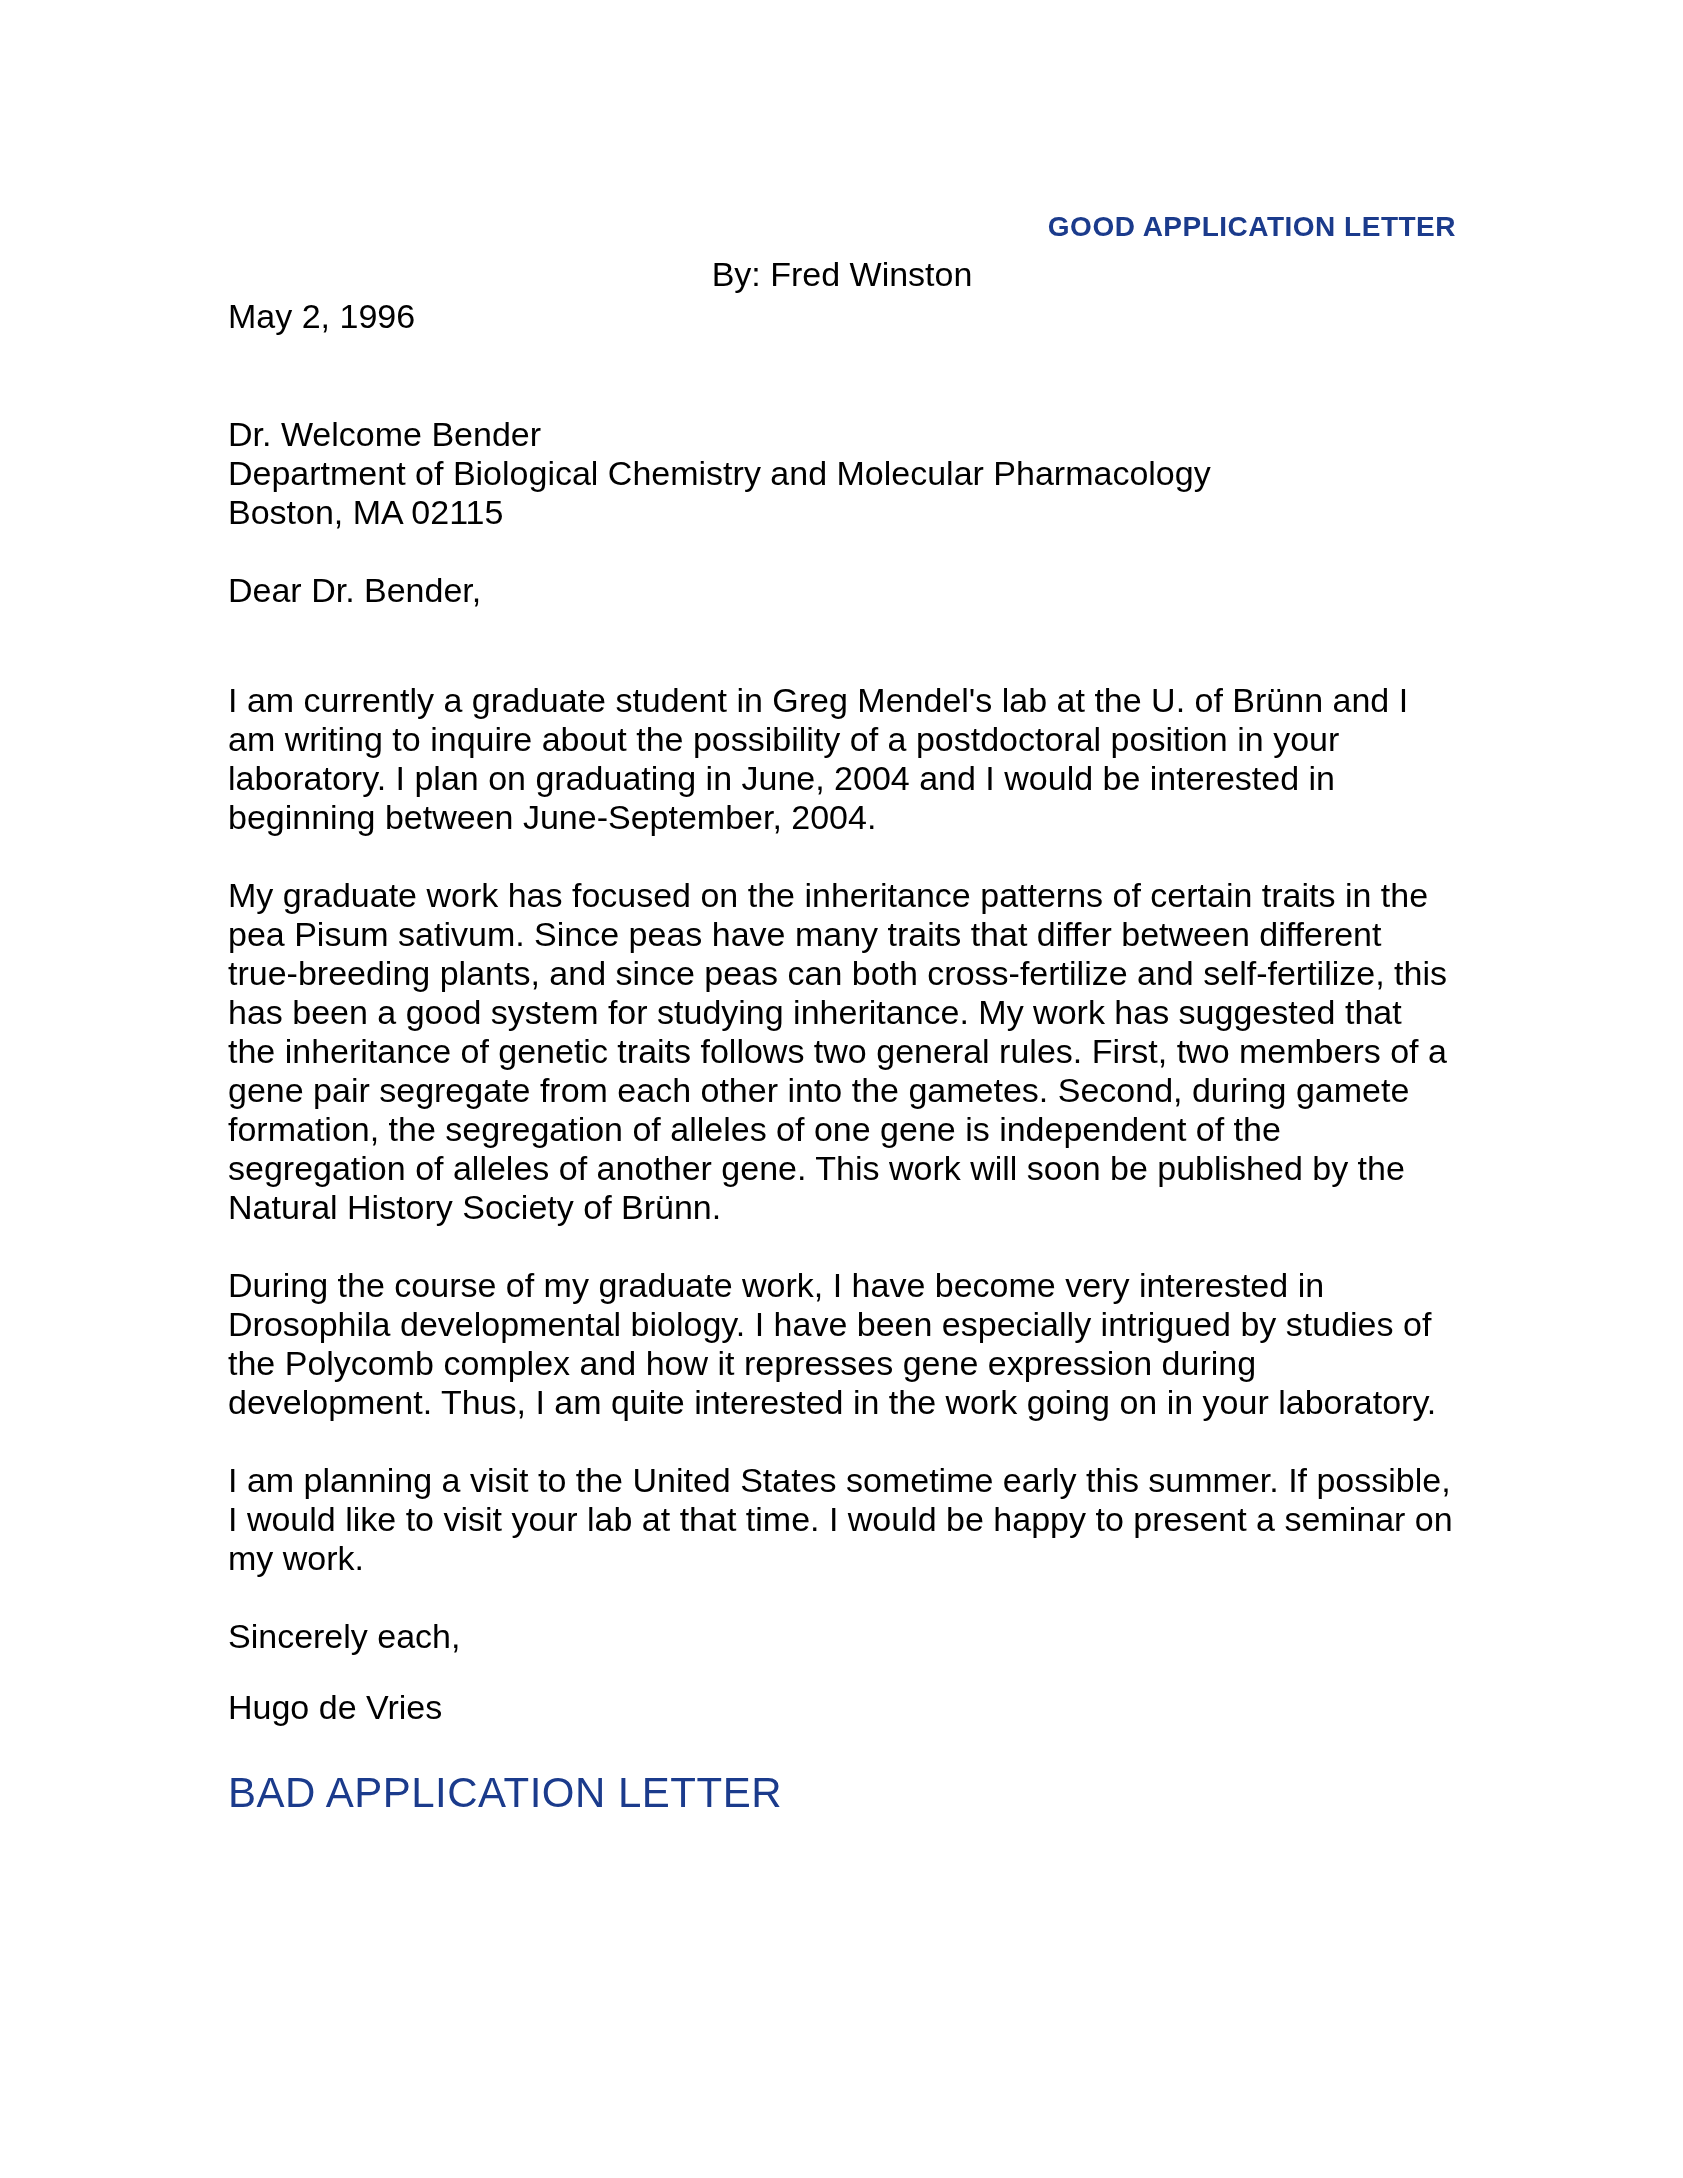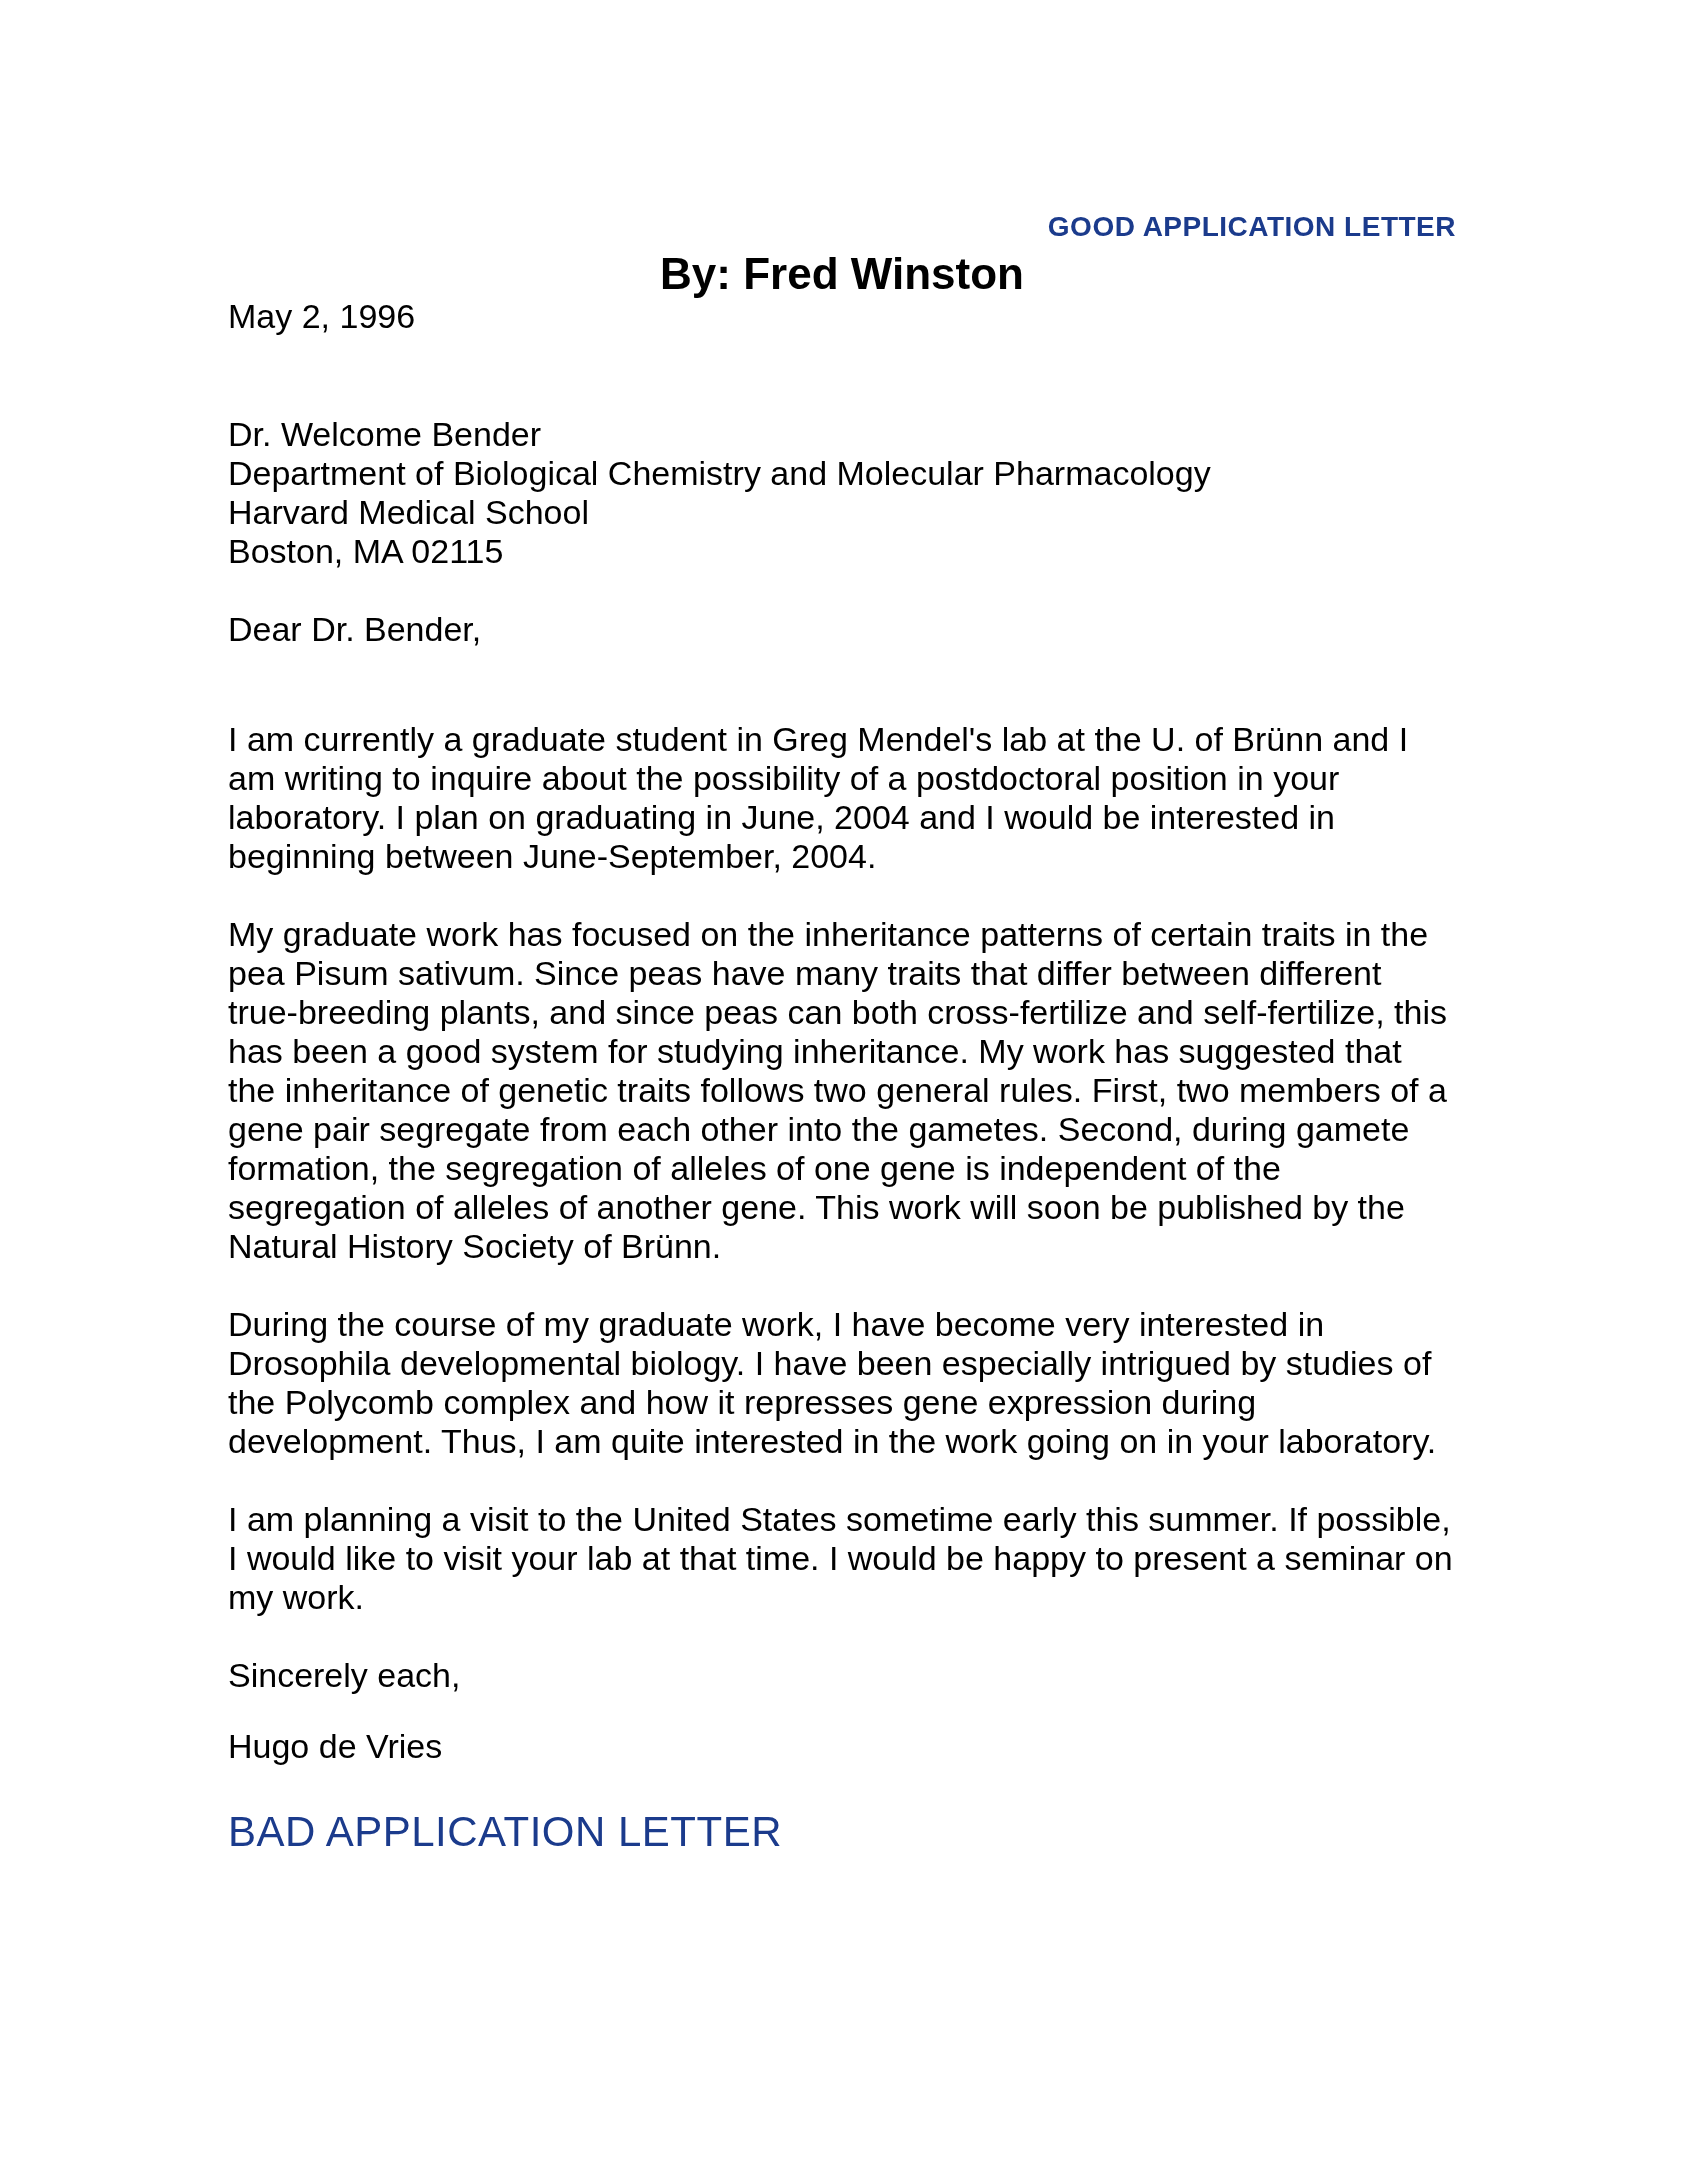--- a/index.html
+++ b/index.html
@@ -33,9 +33,9 @@
   }
   .byline {
     text-align: center;
-    font-size: 44px;
+    font-size: 34px;
     line-height: 46px;
-    font-weight: bold;
+    font-weight: normal;
     color: #000000;
   }
   .date-line { line-height: 39px; }

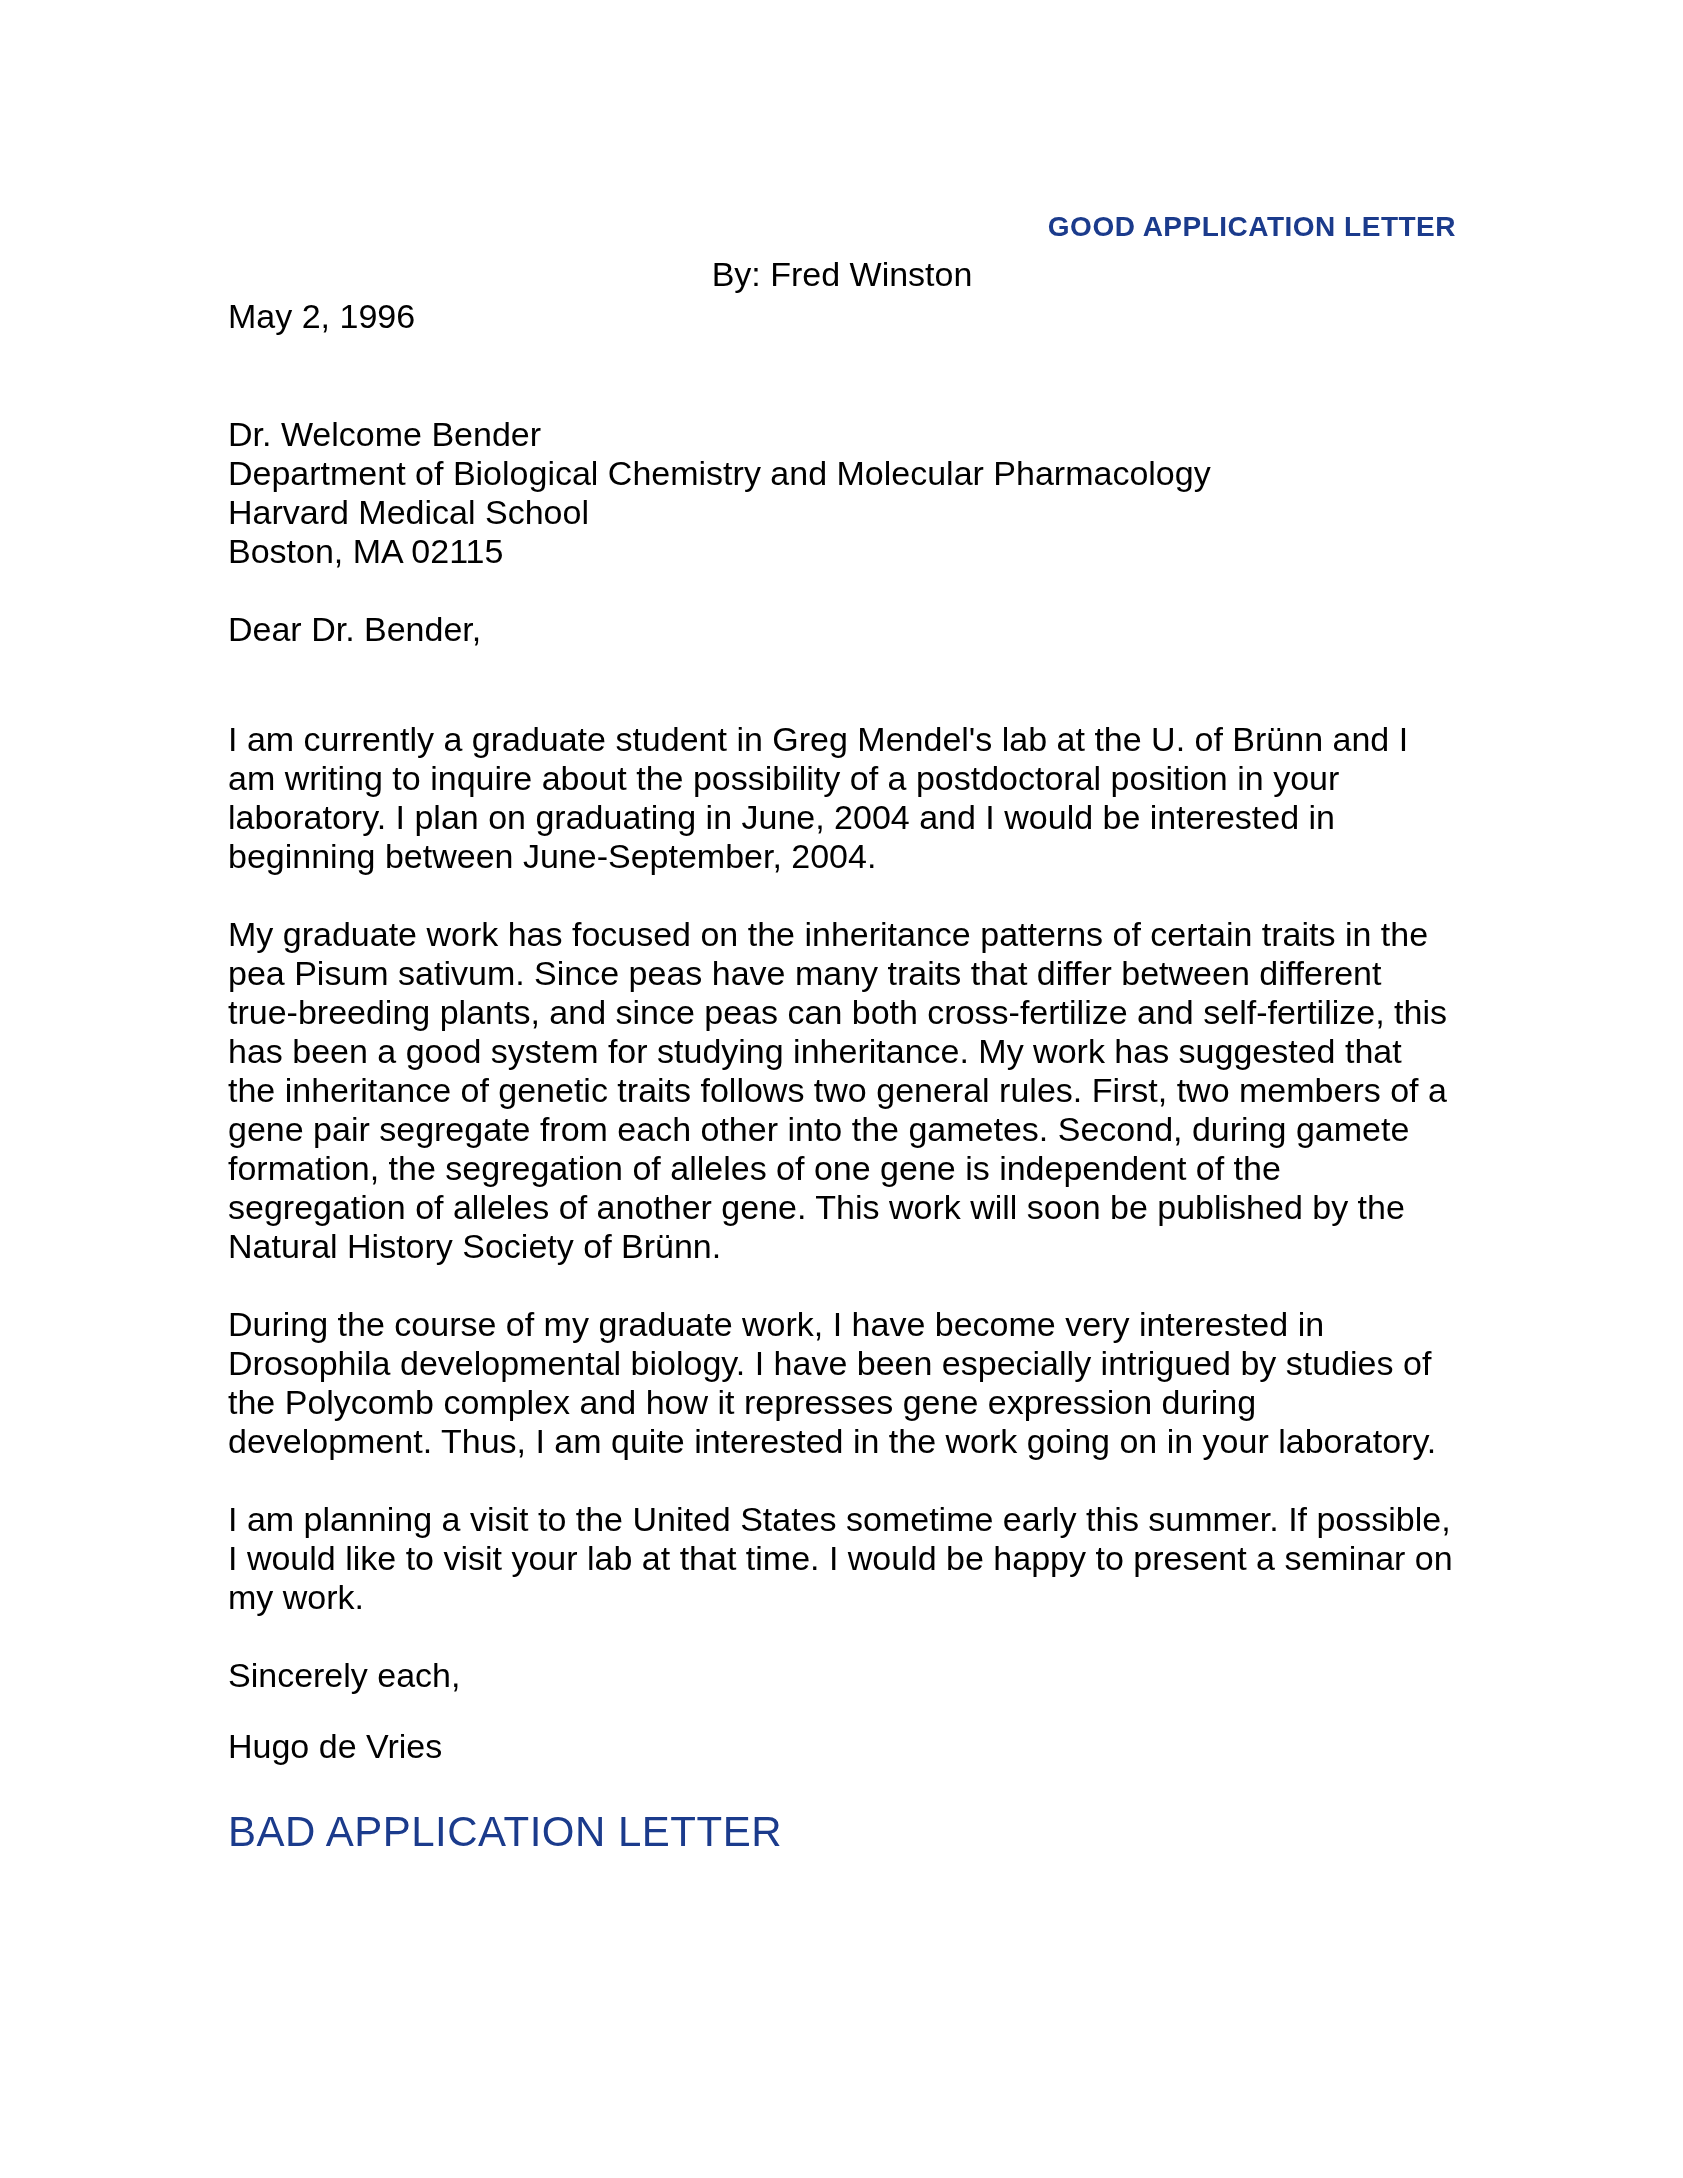--- a/index.html
+++ b/index.html
@@ -70,7 +70,6 @@
     <div class="recipient">
       <div>Dr. Welcome Bender</div>
       <div>Department of Biological Chemistry and Molecular Pharmacology</div>
-      <div>Harvard Medical School</div>
       <div>Boston, MA 02115</div>
     </div>
 

